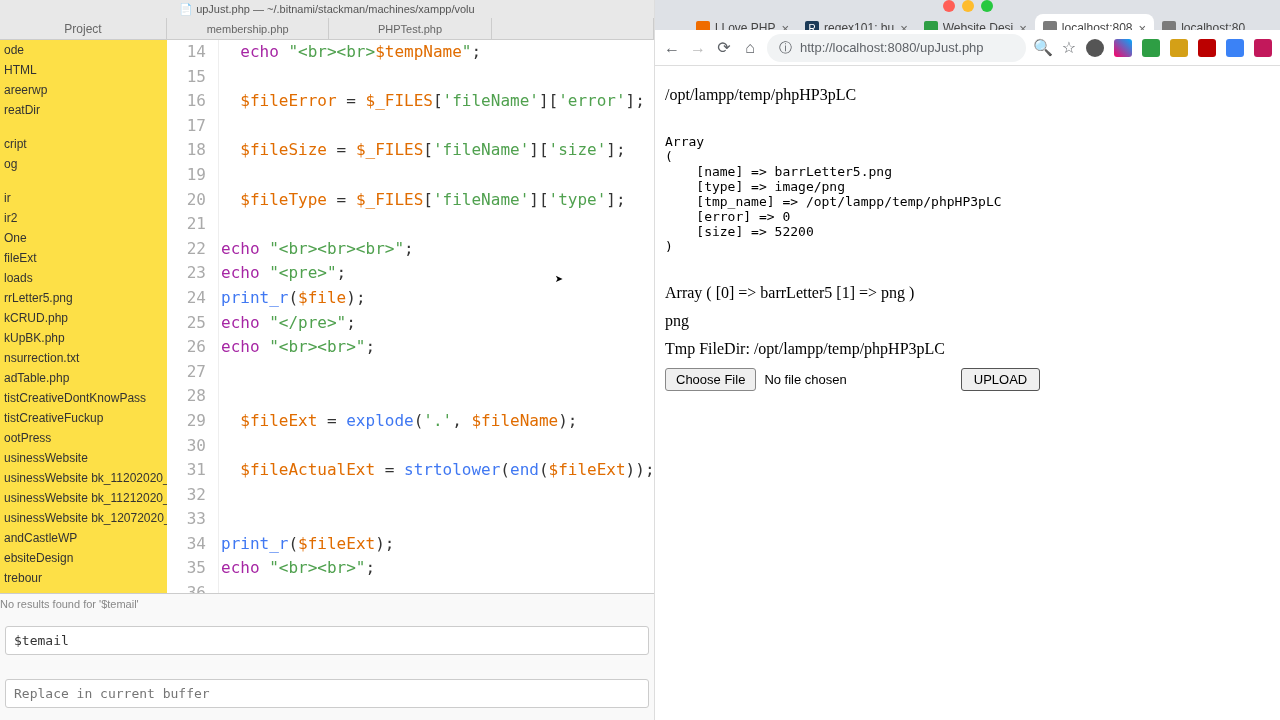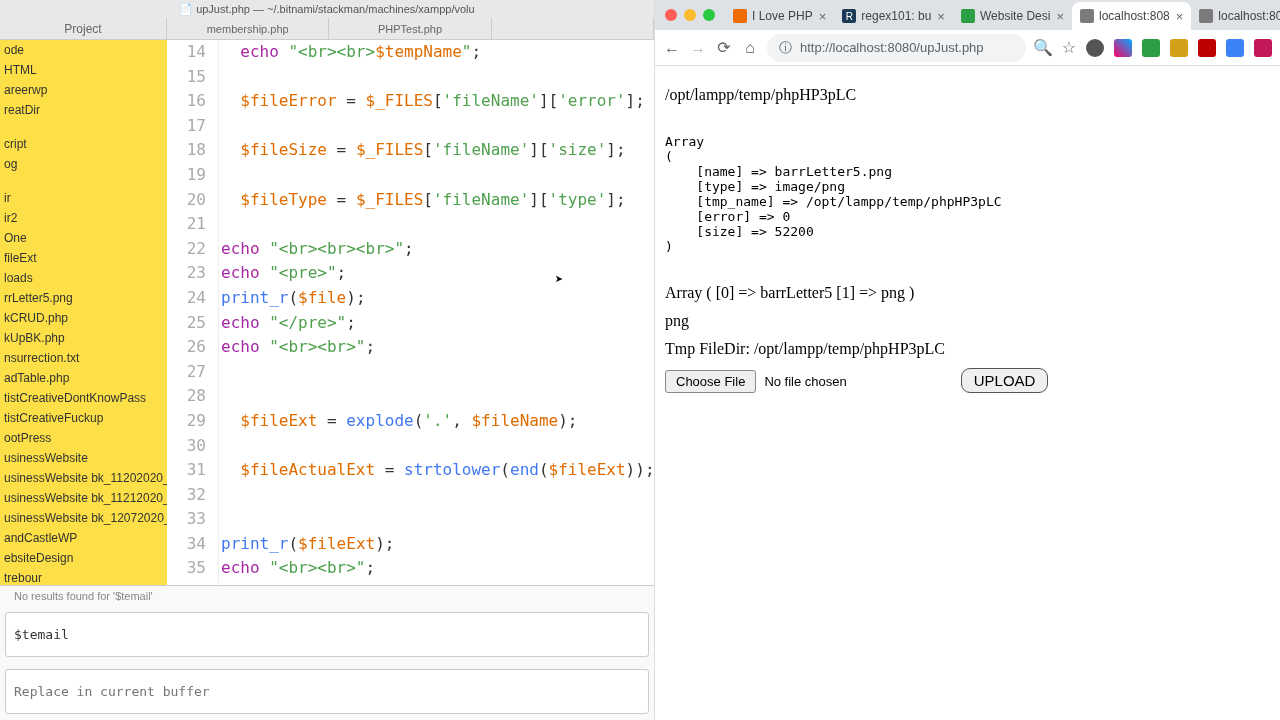--- a/index.html
+++ b/index.html
@@ -32,7 +32,7 @@
 
 
 .browser-window { position: absolute; left: 654px; top: 0; width: 626px; height: 720px; background: #fff; display: flex; flex-direction: column; border-left: 1px solid #ddd; }
-.browser-tabbar { height: 30px; background: #dee1e6; display: flex; align-items: center; padding-left: 6px; }
+.browser-tabbar { height: 30px; background: #dee1e6; display: flex; align-items: center; padding-left: 6px; flex-direction: column; }
 .traffic { display: flex; gap: 7px; margin-right: 10px; margin-left:4px; }
 .traffic span { width: 12px; height: 12px; border-radius: 50%; display: inline-block; }
 .tl-close{background:#ff5f57;} .tl-min{background:#febc2e;} .tl-max{background:#28c840;}

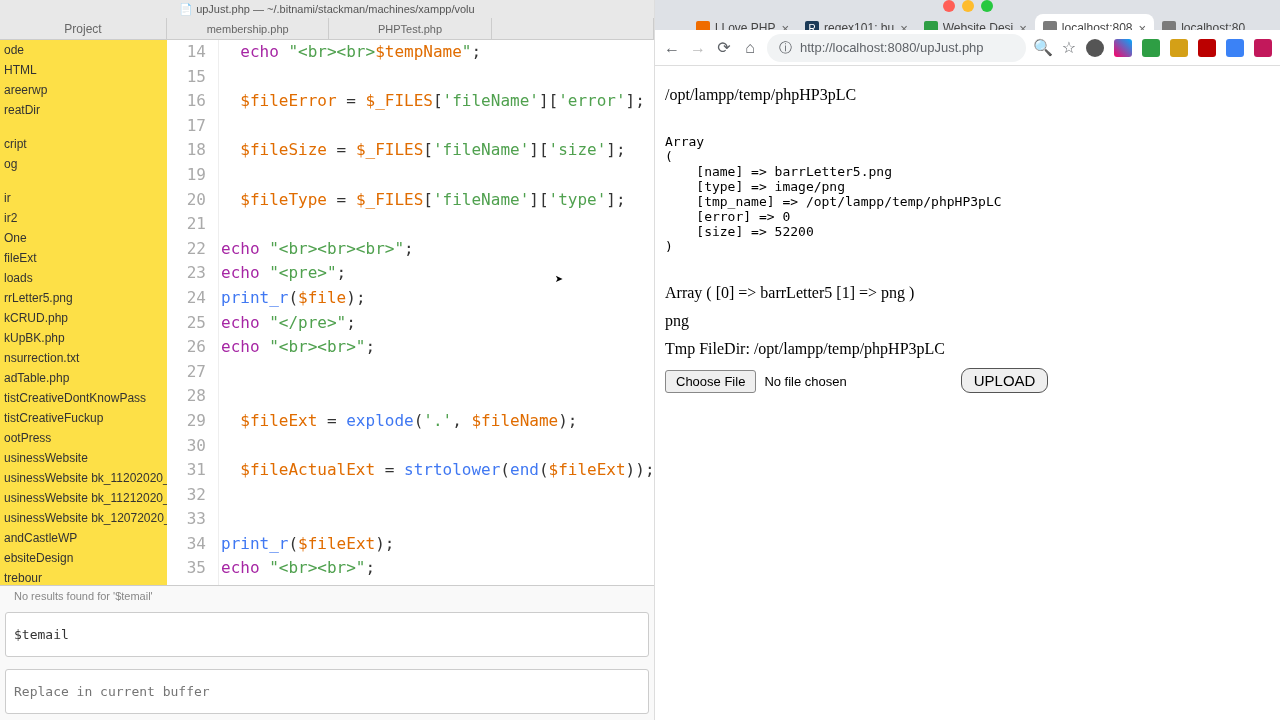--- a/index.html
+++ b/index.html
@@ -52,7 +52,7 @@
 .page pre { font-family: monospace; font-size: 13px; white-space: pre; margin: 8px 0; }
 .file-choose { display: inline-block; border: 1px solid #888; background: #efefef; padding: 3px 10px; font-size: 13px; font-family: Arial,sans-serif; border-radius:3px; cursor:pointer; }
 .file-label { font-size: 13px; font-family: Arial,sans-serif; margin-left:4px; }
-.upload-btn { display:inline-block; border: 1px solid #555; padding: 3px 12px; font-size: 15px; font-family: Arial,sans-serif; margin-left: 110px; background:#efefef; border-radius:9px; cursor:pointer; }
+.upload-btn { display:inline-block; border: 1px solid #555; padding: 3px 12px; font-size: 13px; font-family: Arial,sans-serif; margin-left: 110px; background:#efefef; border-radius:3px; cursor:pointer; }
 </style>
 </head>
 <body>

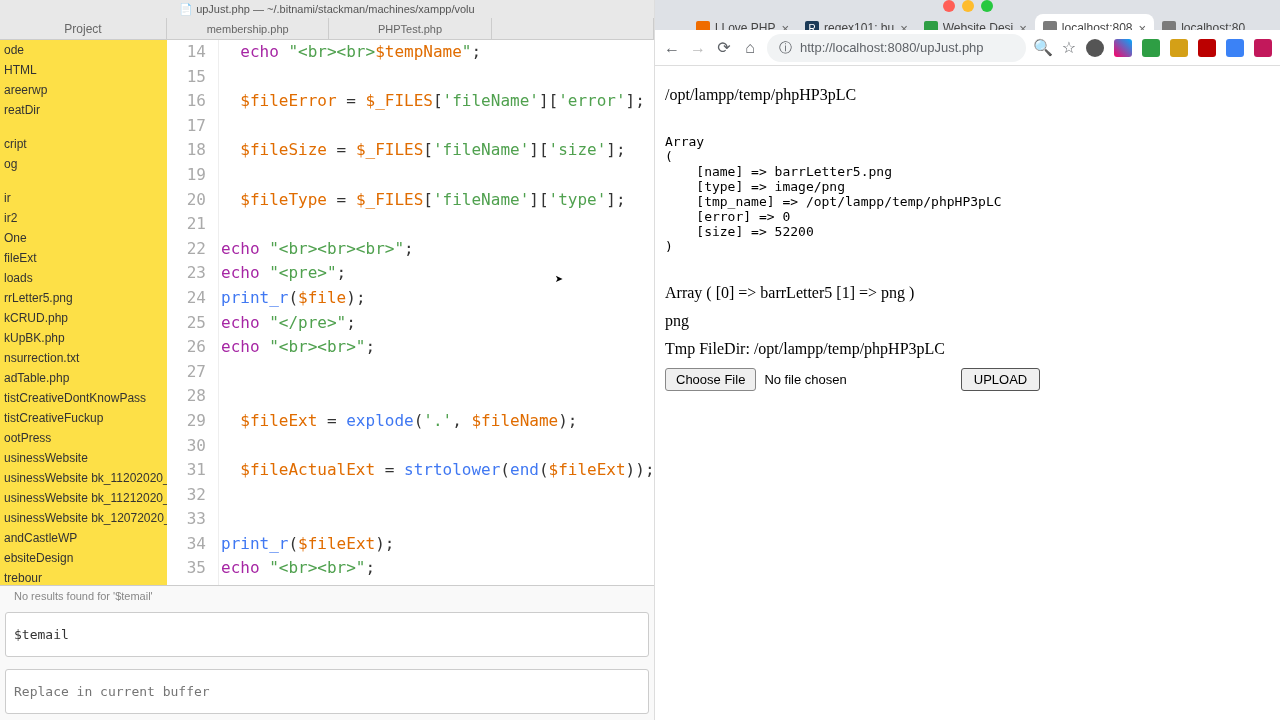--- a/index.html
+++ b/index.html
@@ -26,7 +26,7 @@
 .func { color: #4078f2; }
 .cursor-ptr { position: absolute; left: 388px; top: 227px; font-size: 14px; color: #000; pointer-events:none; }
 .search-panel { border-top: 1px solid #ccc; background: #f9f9f9; }
-.search-msg { font-size: 11px; color: #888; padding: 4px 14px; }
+.search-msg { font-size: 11px; color: #888; padding: 4px 0; }
 .search-inp { width: calc(100% - 10px); margin: 6px 5px; padding: 14px 8px; font-family: monospace; font-size: 13px; border: 1px solid #ccc; border-radius: 3px; background: #fff; color: #333; }
 .search-inp.ph { color: #aaa; }
 

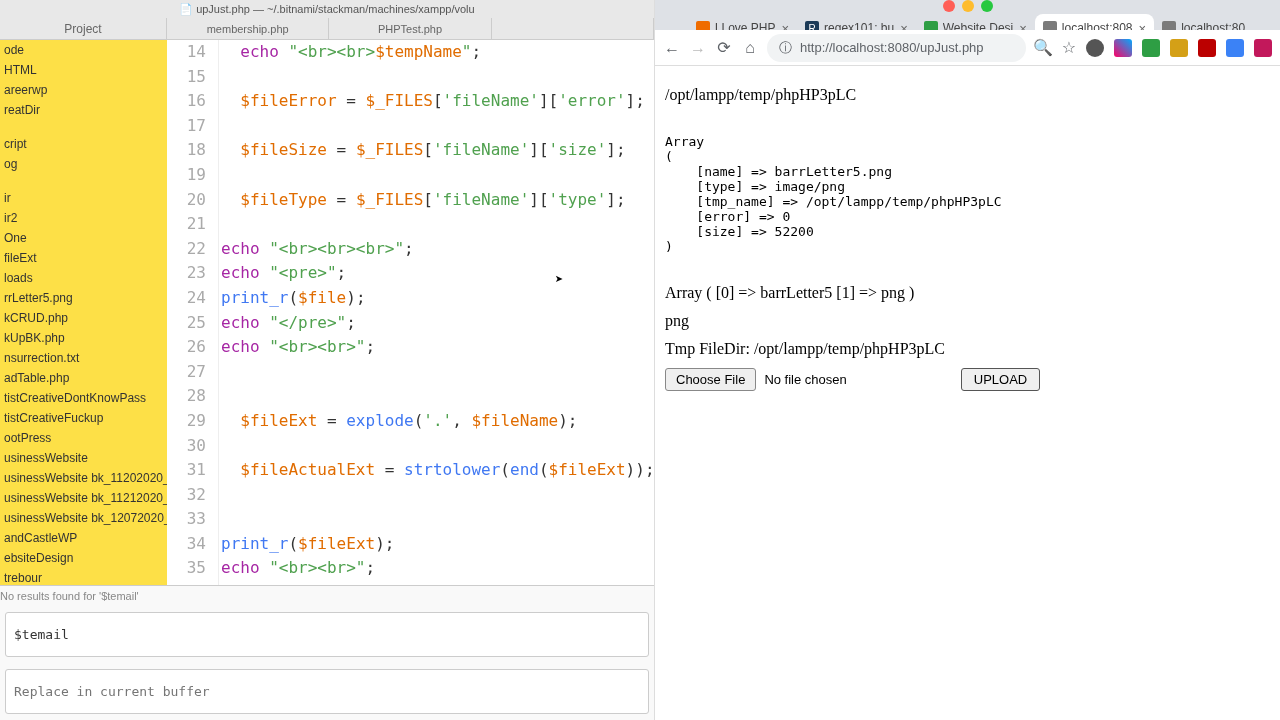--- a/index.html
+++ b/index.html
@@ -27,7 +27,7 @@
 .cursor-ptr { position: absolute; left: 388px; top: 227px; font-size: 14px; color: #000; pointer-events:none; }
 .search-panel { border-top: 1px solid #ccc; background: #f9f9f9; }
 .search-msg { font-size: 11px; color: #888; padding: 4px 0; }
-.search-inp { width: calc(100% - 10px); margin: 6px 5px; padding: 14px 8px; font-family: monospace; font-size: 13px; border: 1px solid #ccc; border-radius: 3px; background: #fff; color: #333; }
+.search-inp { width: calc(100% - 10px); margin: 12px 5px; padding: 6px 8px; font-family: monospace; font-size: 13px; border: 1px solid #ccc; border-radius: 3px; background: #fff; color: #333; }
 .search-inp.ph { color: #aaa; }
 
 

